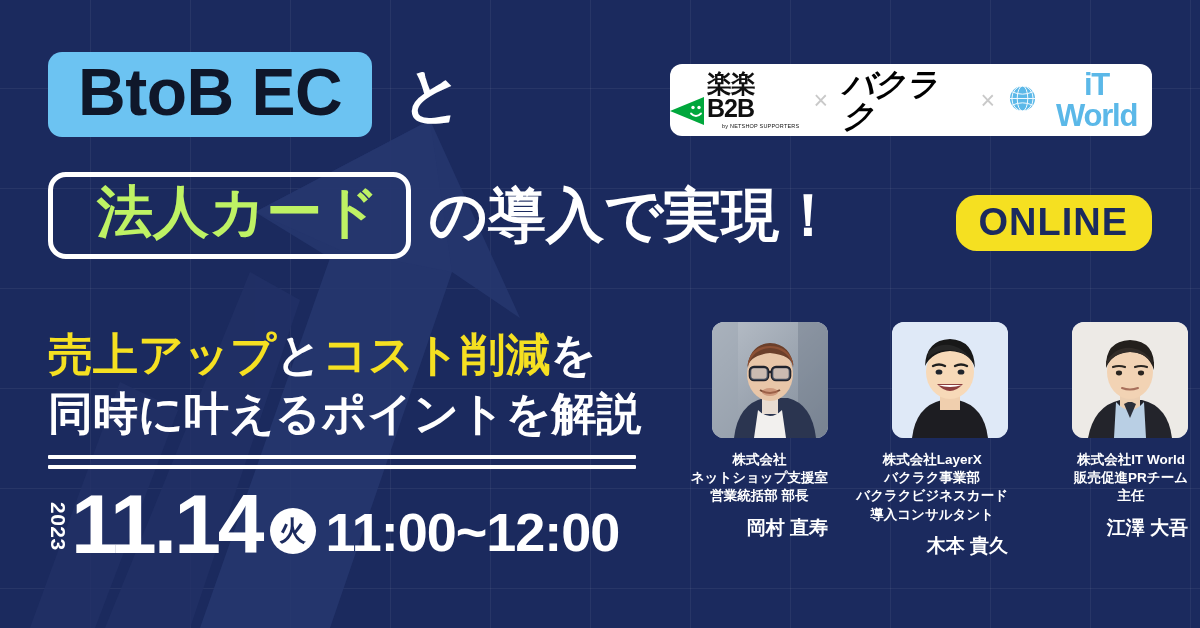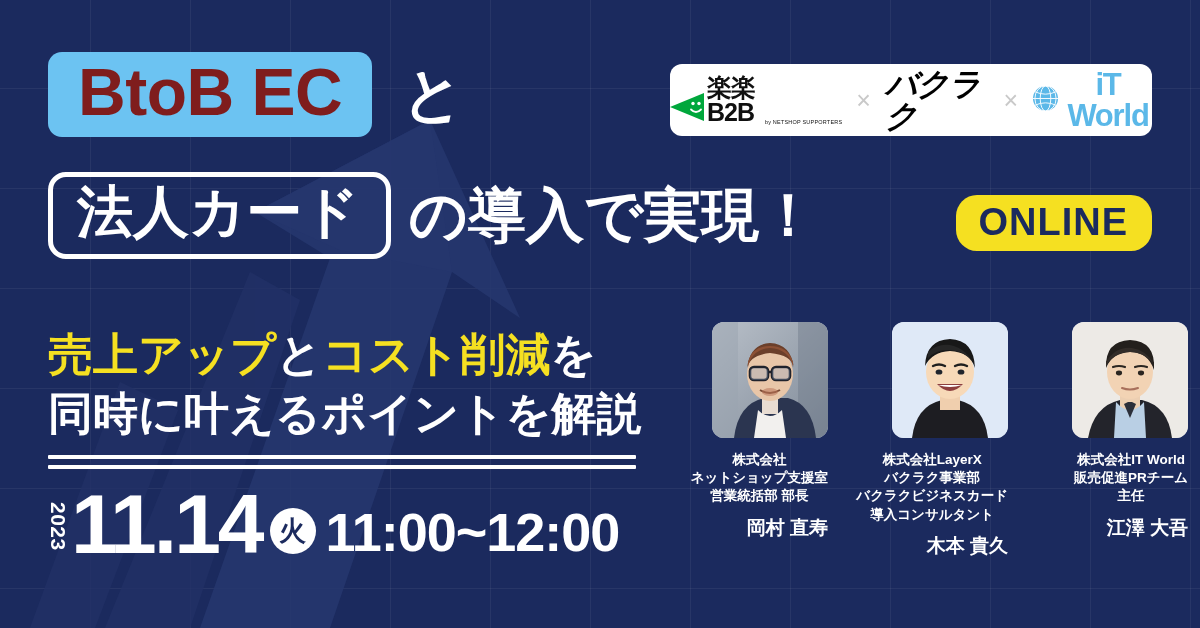--- a/index.html
+++ b/index.html
@@ -35,7 +35,7 @@
   }
   .chip-blue {
     background:#6cc3f2;
-    color:#7f1d1d;
+    color:#0f172a;
     border-radius:14px;
     padding:6px 30px 10px 30px;
     font-size:66px; font-weight:bold;

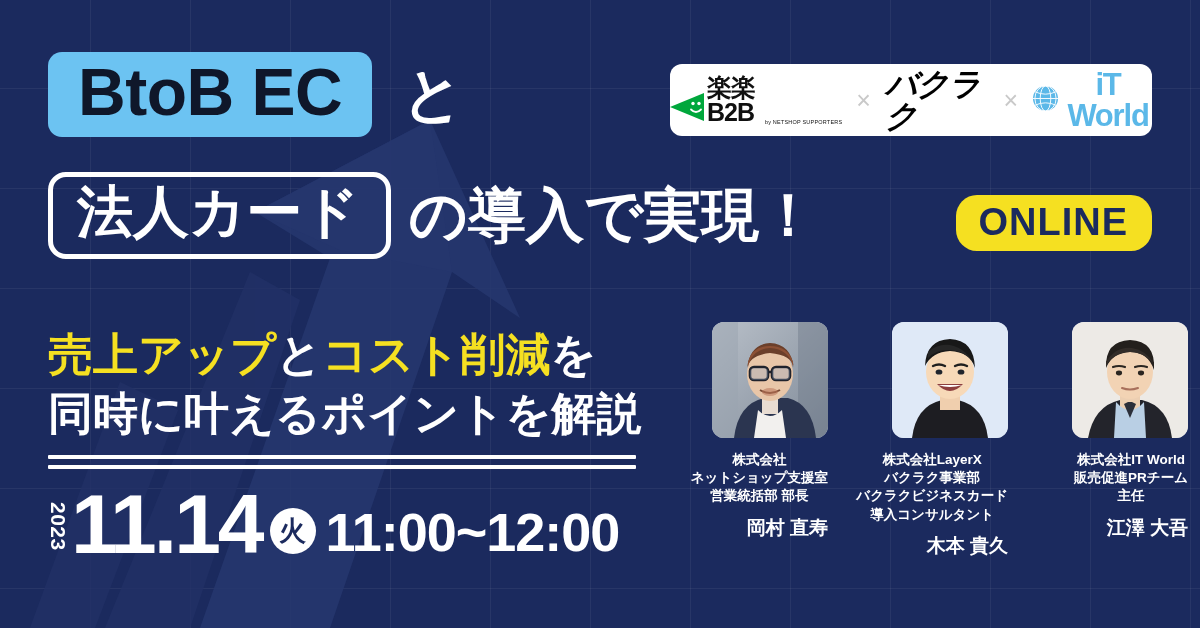--- a/index.html
+++ b/index.html
@@ -90,7 +90,7 @@
   }
   .logo-rakuraku { display:flex; align-items:flex-end; gap:3px; }
   .rk-mark { flex:0 0 auto; }
-  .rk-text { display:flex; flex-direction:row; align-items:flex-end; }
+  .rk-text { display:flex; flex-direction:column; align-items:flex-end; }
   .rk-main {
     font-size:25px; font-weight:bold; color:#101010;
     letter-spacing:-1px; line-height:1;

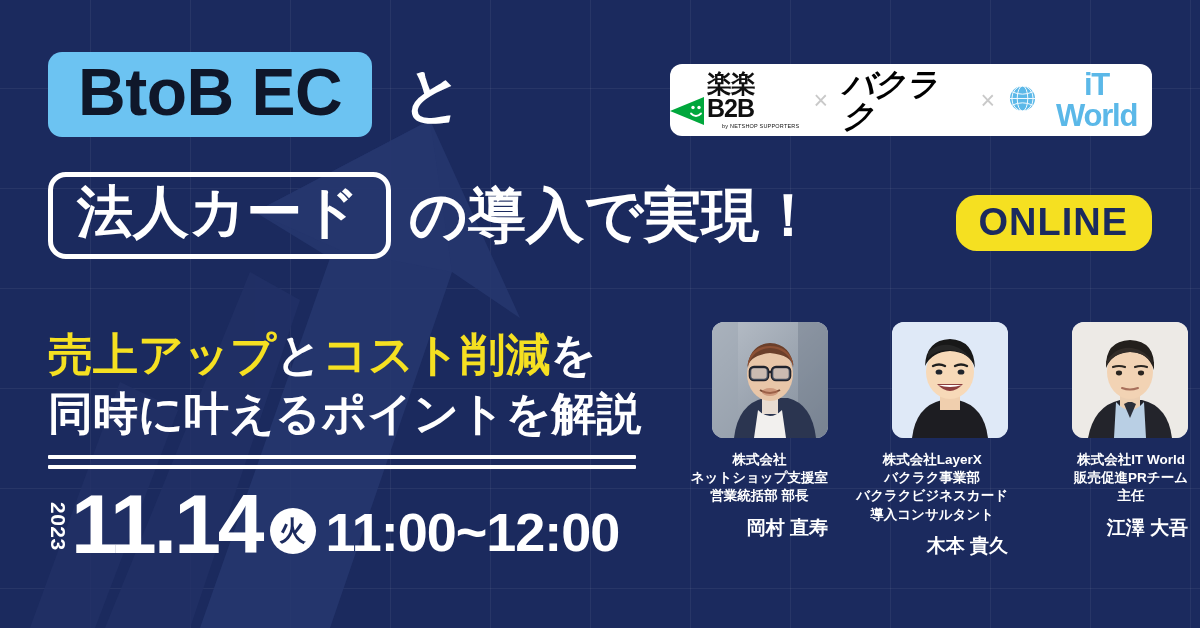--- a/index.html
+++ b/index.html
@@ -56,8 +56,8 @@
   .chip-outline {
     border:5px solid #ffffff;
     border-radius:18px;
-    color:#ffffff;
-    padding:6px 26px 12px 24px;
+    color:#bef264;
+    padding:6px 26px 12px 44px;
     font-size:56px; font-weight:bold;
     line-height:1.05;
   }

